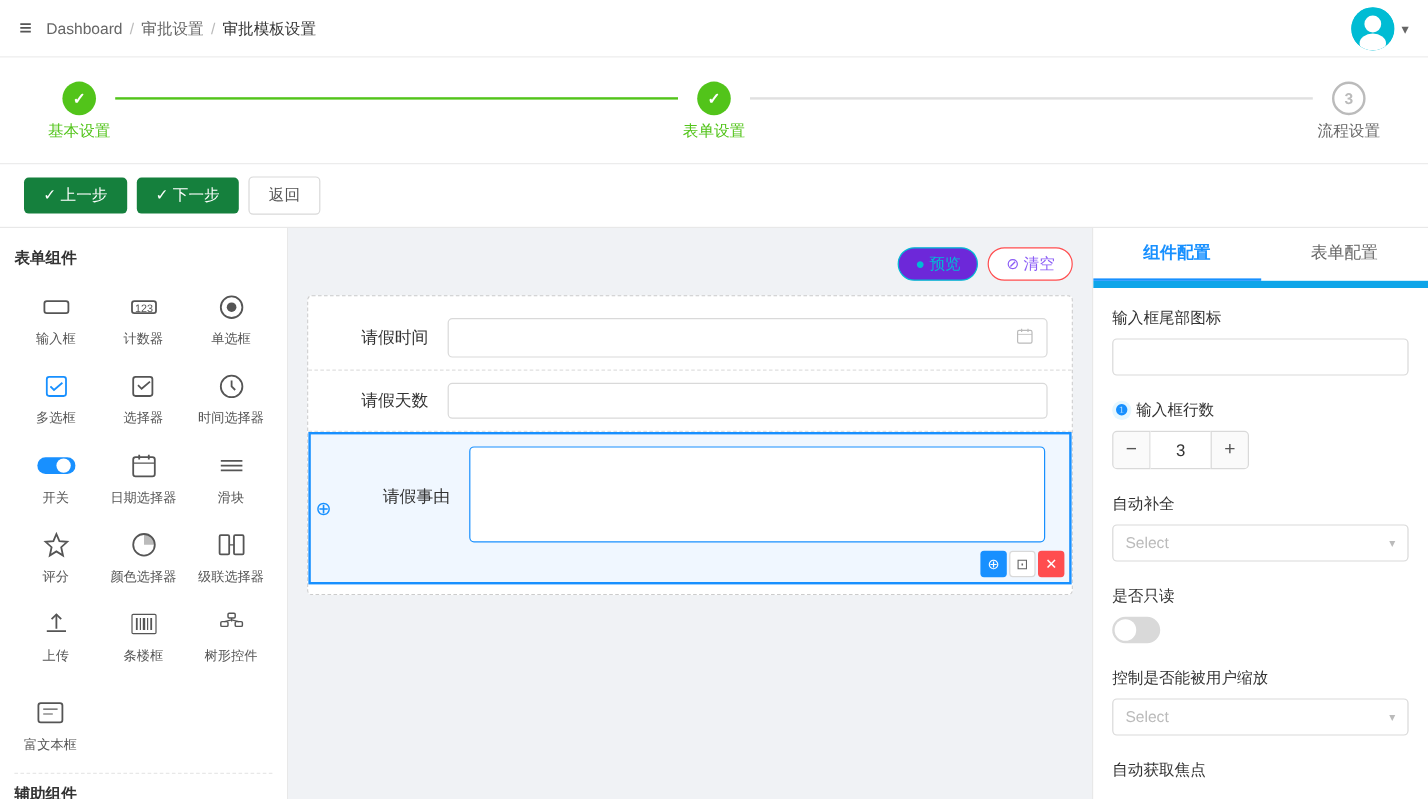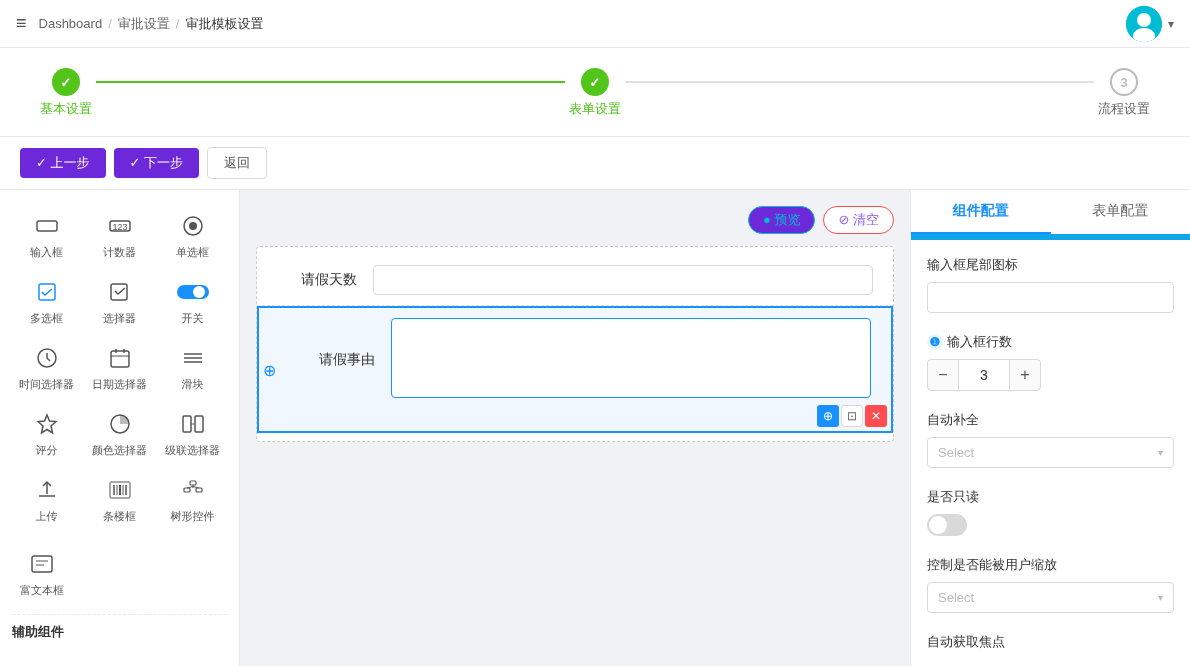--- a/index.html
+++ b/index.html
@@ -29,7 +29,7 @@
 
     
     .toolbar { display: flex; align-items: center; gap: 8px; padding: 10px 20px; background: #fff; border-bottom: 1px solid #e8e8e8; }
-    .btn-step { background: #6d28d9; color: #fff; border: none; border-radius: 4px; padding: 6px 16px; cursor: pointer; font-size: 13px; display: flex; align-items: center; gap: 4px; }
+    .btn-step { background: #15803d; color: #fff; border: none; border-radius: 4px; padding: 6px 16px; cursor: pointer; font-size: 13px; display: flex; align-items: center; gap: 4px; }
     .btn-back { background: #fff; color: #555; border: 1px solid #d9d9d9; border-radius: 4px; padding: 6px 16px; cursor: pointer; font-size: 13px; }
 
     

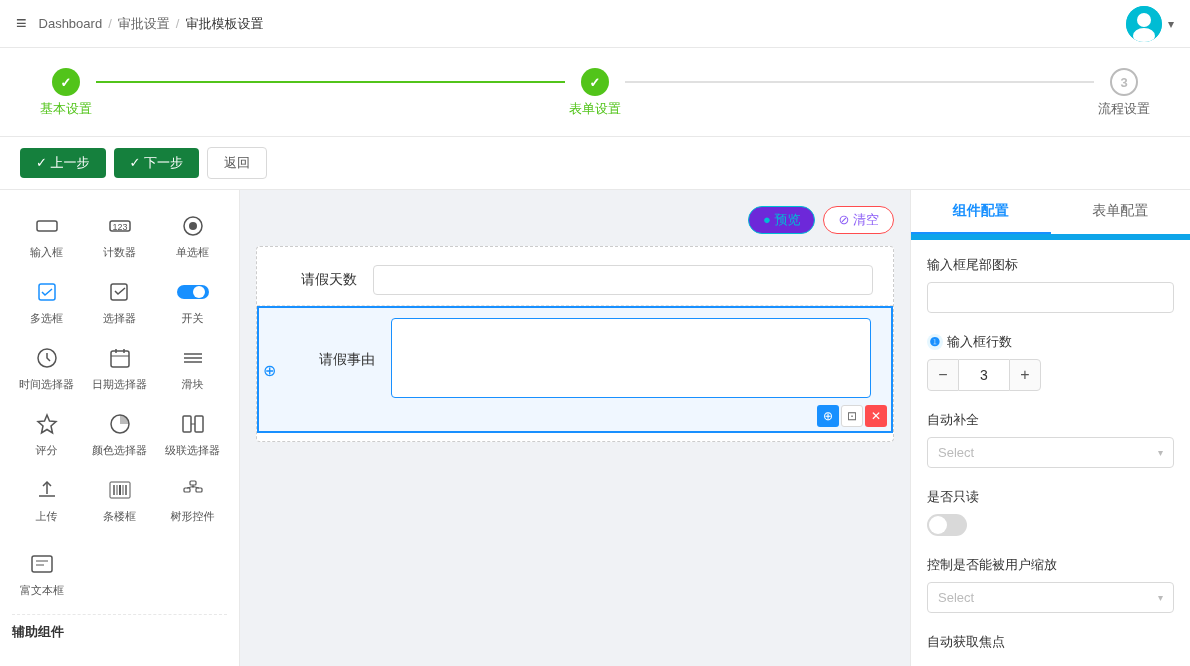--- a/index.html
+++ b/index.html
@@ -145,6 +145,7 @@
 <div class="main">
 
   <div class="left-panel">
+    <div class="section-title">表单组件</div>
     <div class="components-grid">
 
       <div class="comp-item">

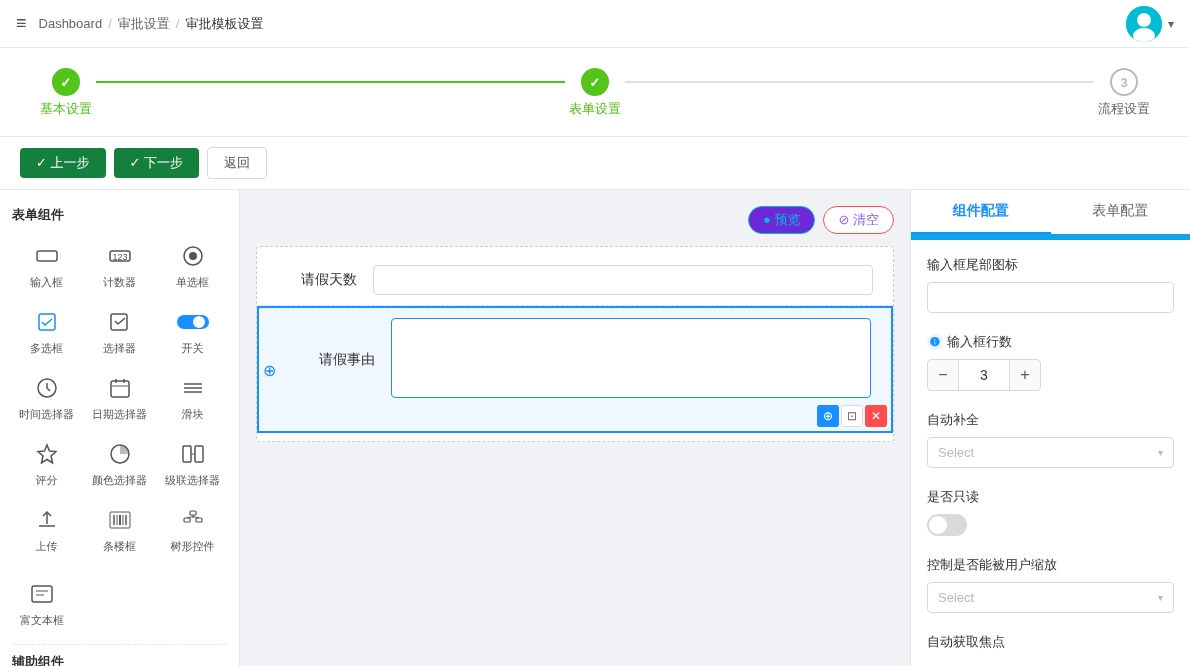--- a/index.html
+++ b/index.html
@@ -334,6 +334,22 @@
     </div>
     <div class="form-canvas">
 
+      <div class="form-row" style="border-bottom: 1px dashed #e0e0e0;">
+        <span class="form-label">请假时间</span>
+        <div class="form-field">
+          <div class="date-input">
+            <span style="flex:1; color:#bbb; font-size:13px;"></span>
+            <span>
+              <svg width="16" height="16" viewBox="0 0 24 24">
+                  <rect x="3" y="5" width="18" height="16" rx="2" fill="none" stroke="#bbb" stroke-width="1.5"></rect>
+                  <line x1="8" y1="3" x2="8" y2="7" stroke="#bbb" stroke-width="1.5"></line>
+                  <line x1="16" y1="3" x2="16" y2="7" stroke="#bbb" stroke-width="1.5"></line>
+                  <line x1="3" y1="10" x2="21" y2="10" stroke="#bbb" stroke-width="1"></line>
+                </svg>
+            </span>
+          </div>
+        </div>
+      </div>
 
       <div class="form-row" style="border-bottom: 1px dashed #e0e0e0;">
         <span class="form-label">请假天数</span>

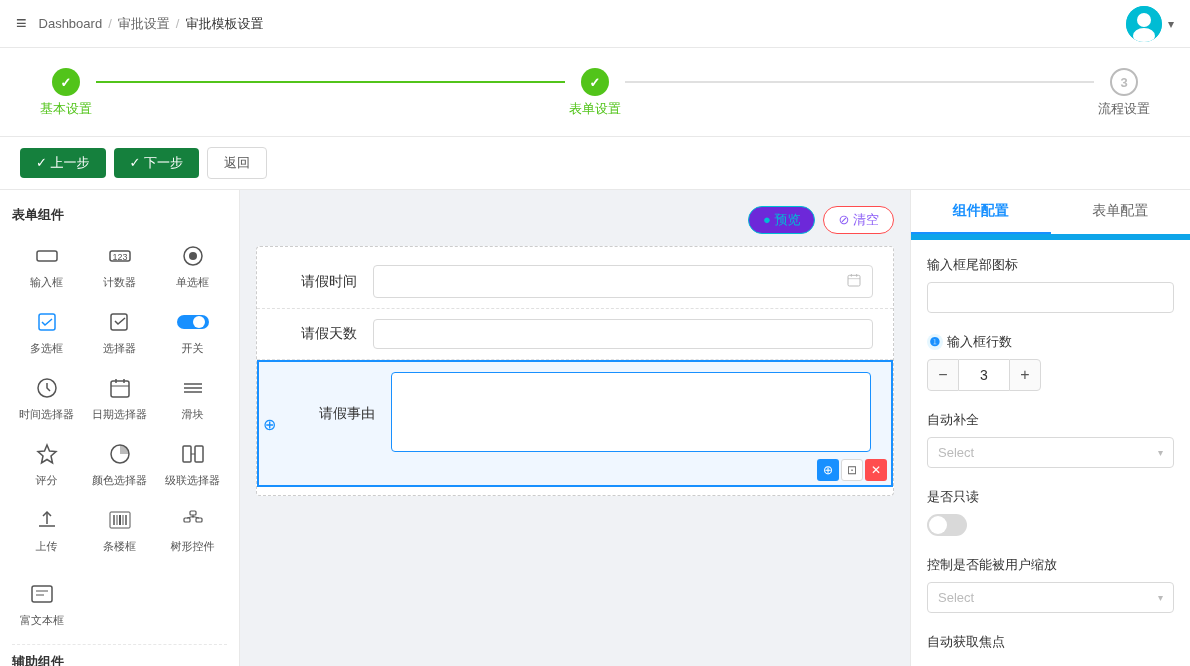--- a/index.html
+++ b/index.html
@@ -200,22 +200,22 @@
 
       <div class="comp-item">
         <div class="comp-icon">
+          <svg width="24" height="24" viewBox="0 0 24 24">
+              <circle cx="12" cy="12" r="9" fill="none" stroke="#555" stroke-width="1.5"></circle>
+              <polyline points="12,7 12,12 15,15" stroke="#555" stroke-width="1.5" fill="none"></polyline>
+            </svg>
+        </div>
+        <span class="comp-label">时间选择器</span>
+      </div>
+
+      <div class="comp-item">
+        <div class="comp-icon">
           <svg width="32" height="20" viewBox="0 0 32 20">
               <rect x="0" y="3" width="32" height="14" rx="7" fill="#1890ff"></rect>
               <circle cx="22" cy="10" r="6" fill="#fff"></circle>
             </svg>
         </div>
         <span class="comp-label">开关</span>
-      </div>
-
-      <div class="comp-item">
-        <div class="comp-icon">
-          <svg width="24" height="24" viewBox="0 0 24 24">
-              <circle cx="12" cy="12" r="9" fill="none" stroke="#555" stroke-width="1.5"></circle>
-              <polyline points="12,7 12,12 15,15" stroke="#555" stroke-width="1.5" fill="none"></polyline>
-            </svg>
-        </div>
-        <span class="comp-label">时间选择器</span>
       </div>
 
       <div class="comp-item">

